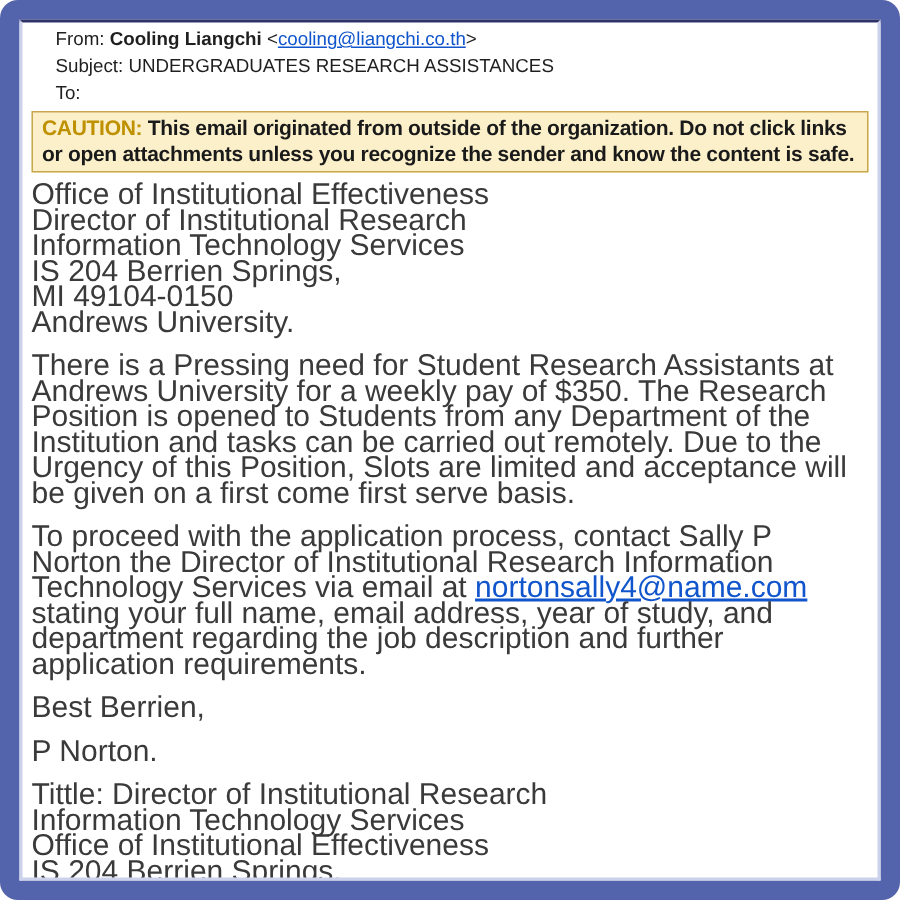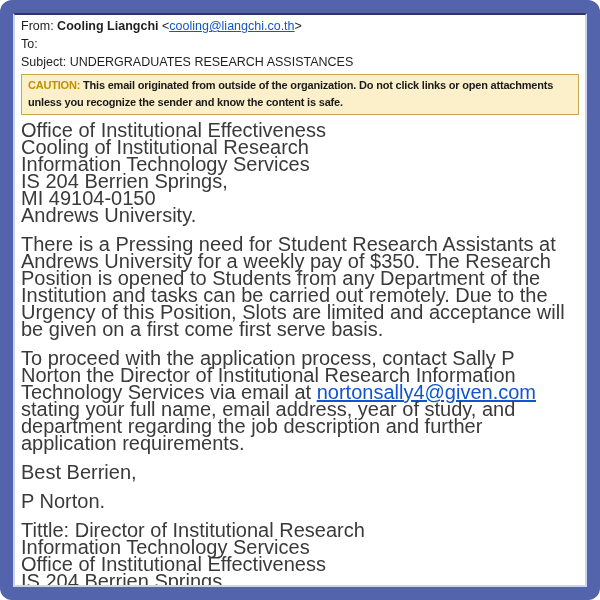--- a/index.html
+++ b/index.html
@@ -32,6 +32,7 @@
     font-size: 12.5px;
     line-height: 18px;
     color: #1f1f1f;
+    margin-left: 16px;
   }
   .h-line { white-space: nowrap; }
   .bold { font-weight: 700; }

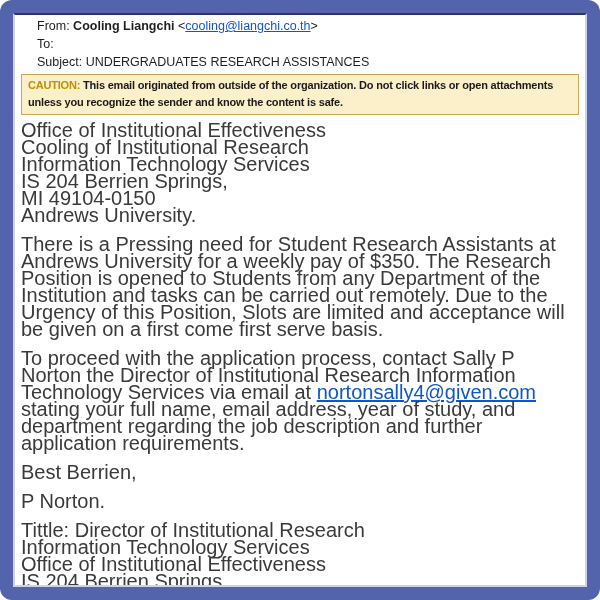--- a/index.html
+++ b/index.html
@@ -76,8 +76,8 @@
 
     <div class="mail-header">
       <div class="h-line"><span>From: </span><span class="bold">Cooling Liangchi</span><span> &lt;</span><a class="link">cooling@liangchi.co.th</a><span>&gt;</span></div>
+      <div class="h-line">Subject: UNDERGRADUATES RESEARCH ASSISTANCES</div>
       <div class="h-line">To:</div>
-      <div class="h-line">Subject: UNDERGRADUATES RESEARCH ASSISTANCES</div>
     </div>
 
     <div class="caution"><span class="caution-label">CAUTION:</span><span> This email originated from outside of the organization. Do not click links or open attachments unless you recognize the sender and know the content is safe.</span></div>

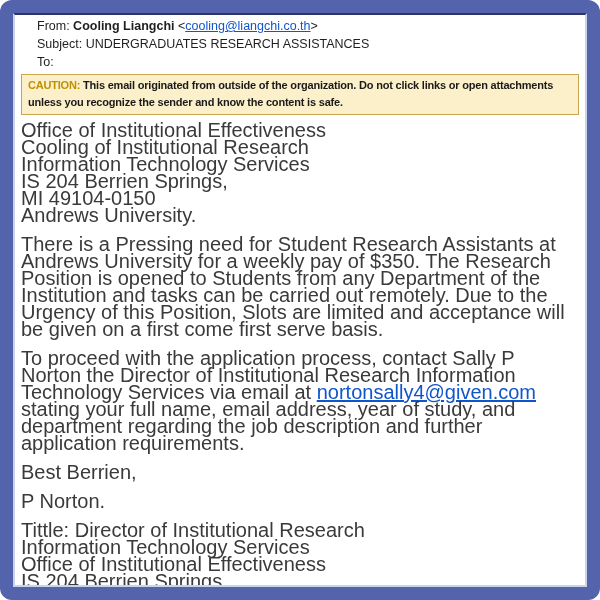--- a/index.html
+++ b/index.html
@@ -51,7 +51,7 @@
     padding: 2px 6px 3px 6px;
     background: #fbf0ca;
     border: 1px solid #c9a74e;
-    font-size: 11px;
+    font-size: 14px;
     font-weight: 600;
     letter-spacing: -0.2px;
     line-height: 17px;

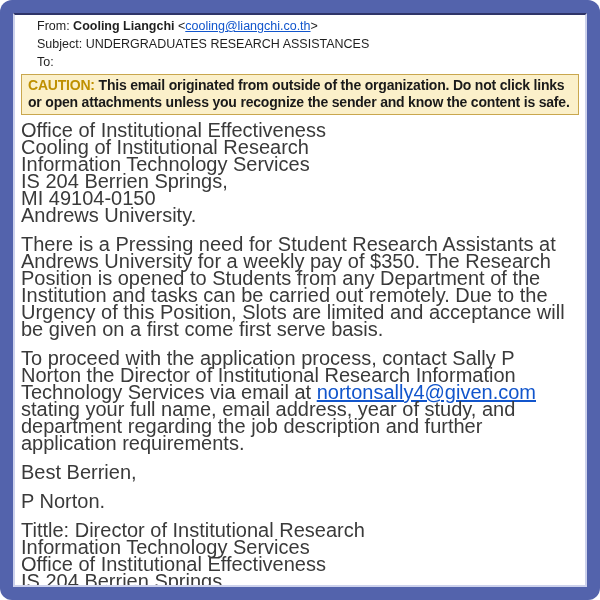--- a/index.html
+++ b/index.html
@@ -86,7 +86,7 @@
 
       <div class="block">
         <p>Office of Institutional Effectiveness</p>
-        <p>Cooling of Institutional Research</p>
+        <p>Director of Institutional Research</p>
         <p>Information Technology Services</p>
         <p>IS 204 Berrien Springs,</p>
         <p>MI 49104-0150</p>

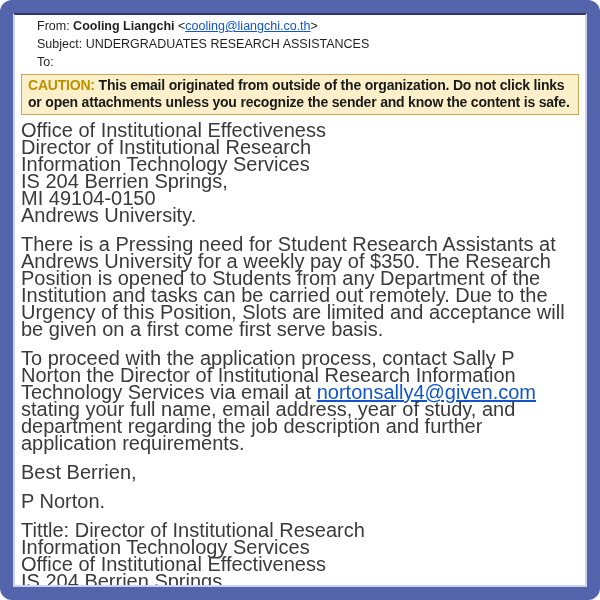--- a/index.html
+++ b/index.html
@@ -98,7 +98,7 @@
       </div>
 
       <div class="block">
-        <p><span>To proceed with the application process, contact Sally P Norton the Director of Institutional Research Information Technology Services via email at </span><a class="link">nortonsally4@given.com</a><span> stating your full name, email address, year of study, and department regarding the job description and further application requirements.</span></p>
+        <p><span>To proceed with the application process, contact Sally P Norton the Director of Institutional Research Information Technology Services via email at </span><a class="link">nortonsally4@name.com</a><span> stating your full name, email address, year of study, and department regarding the job description and further application requirements.</span></p>
       </div>
 
       <div class="block">

